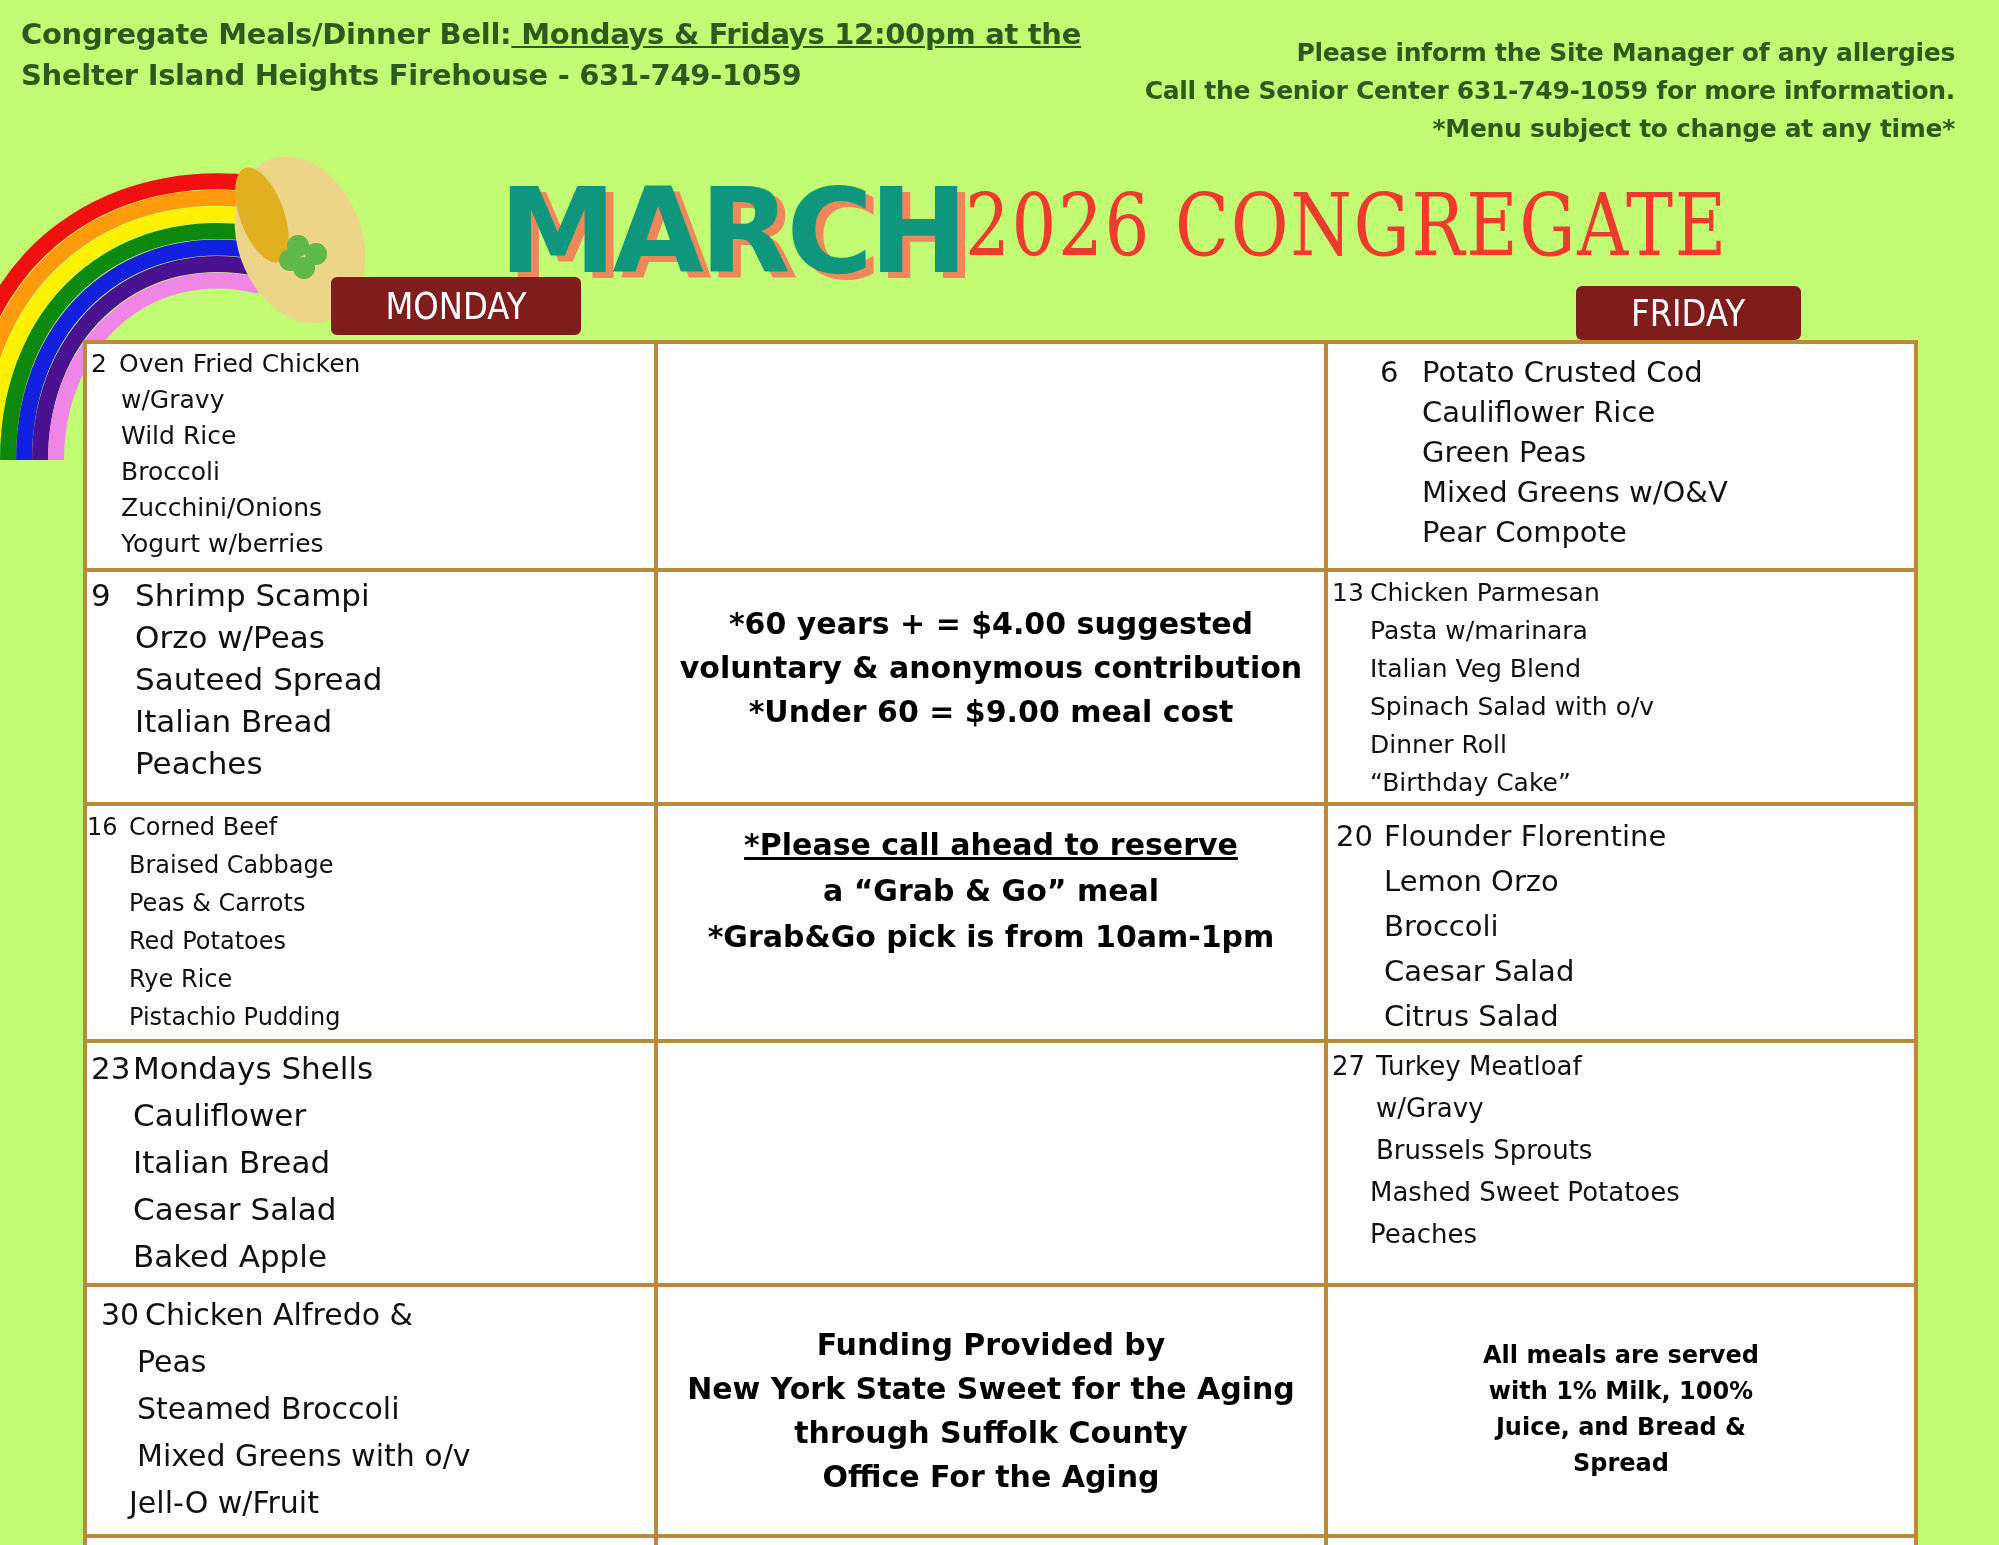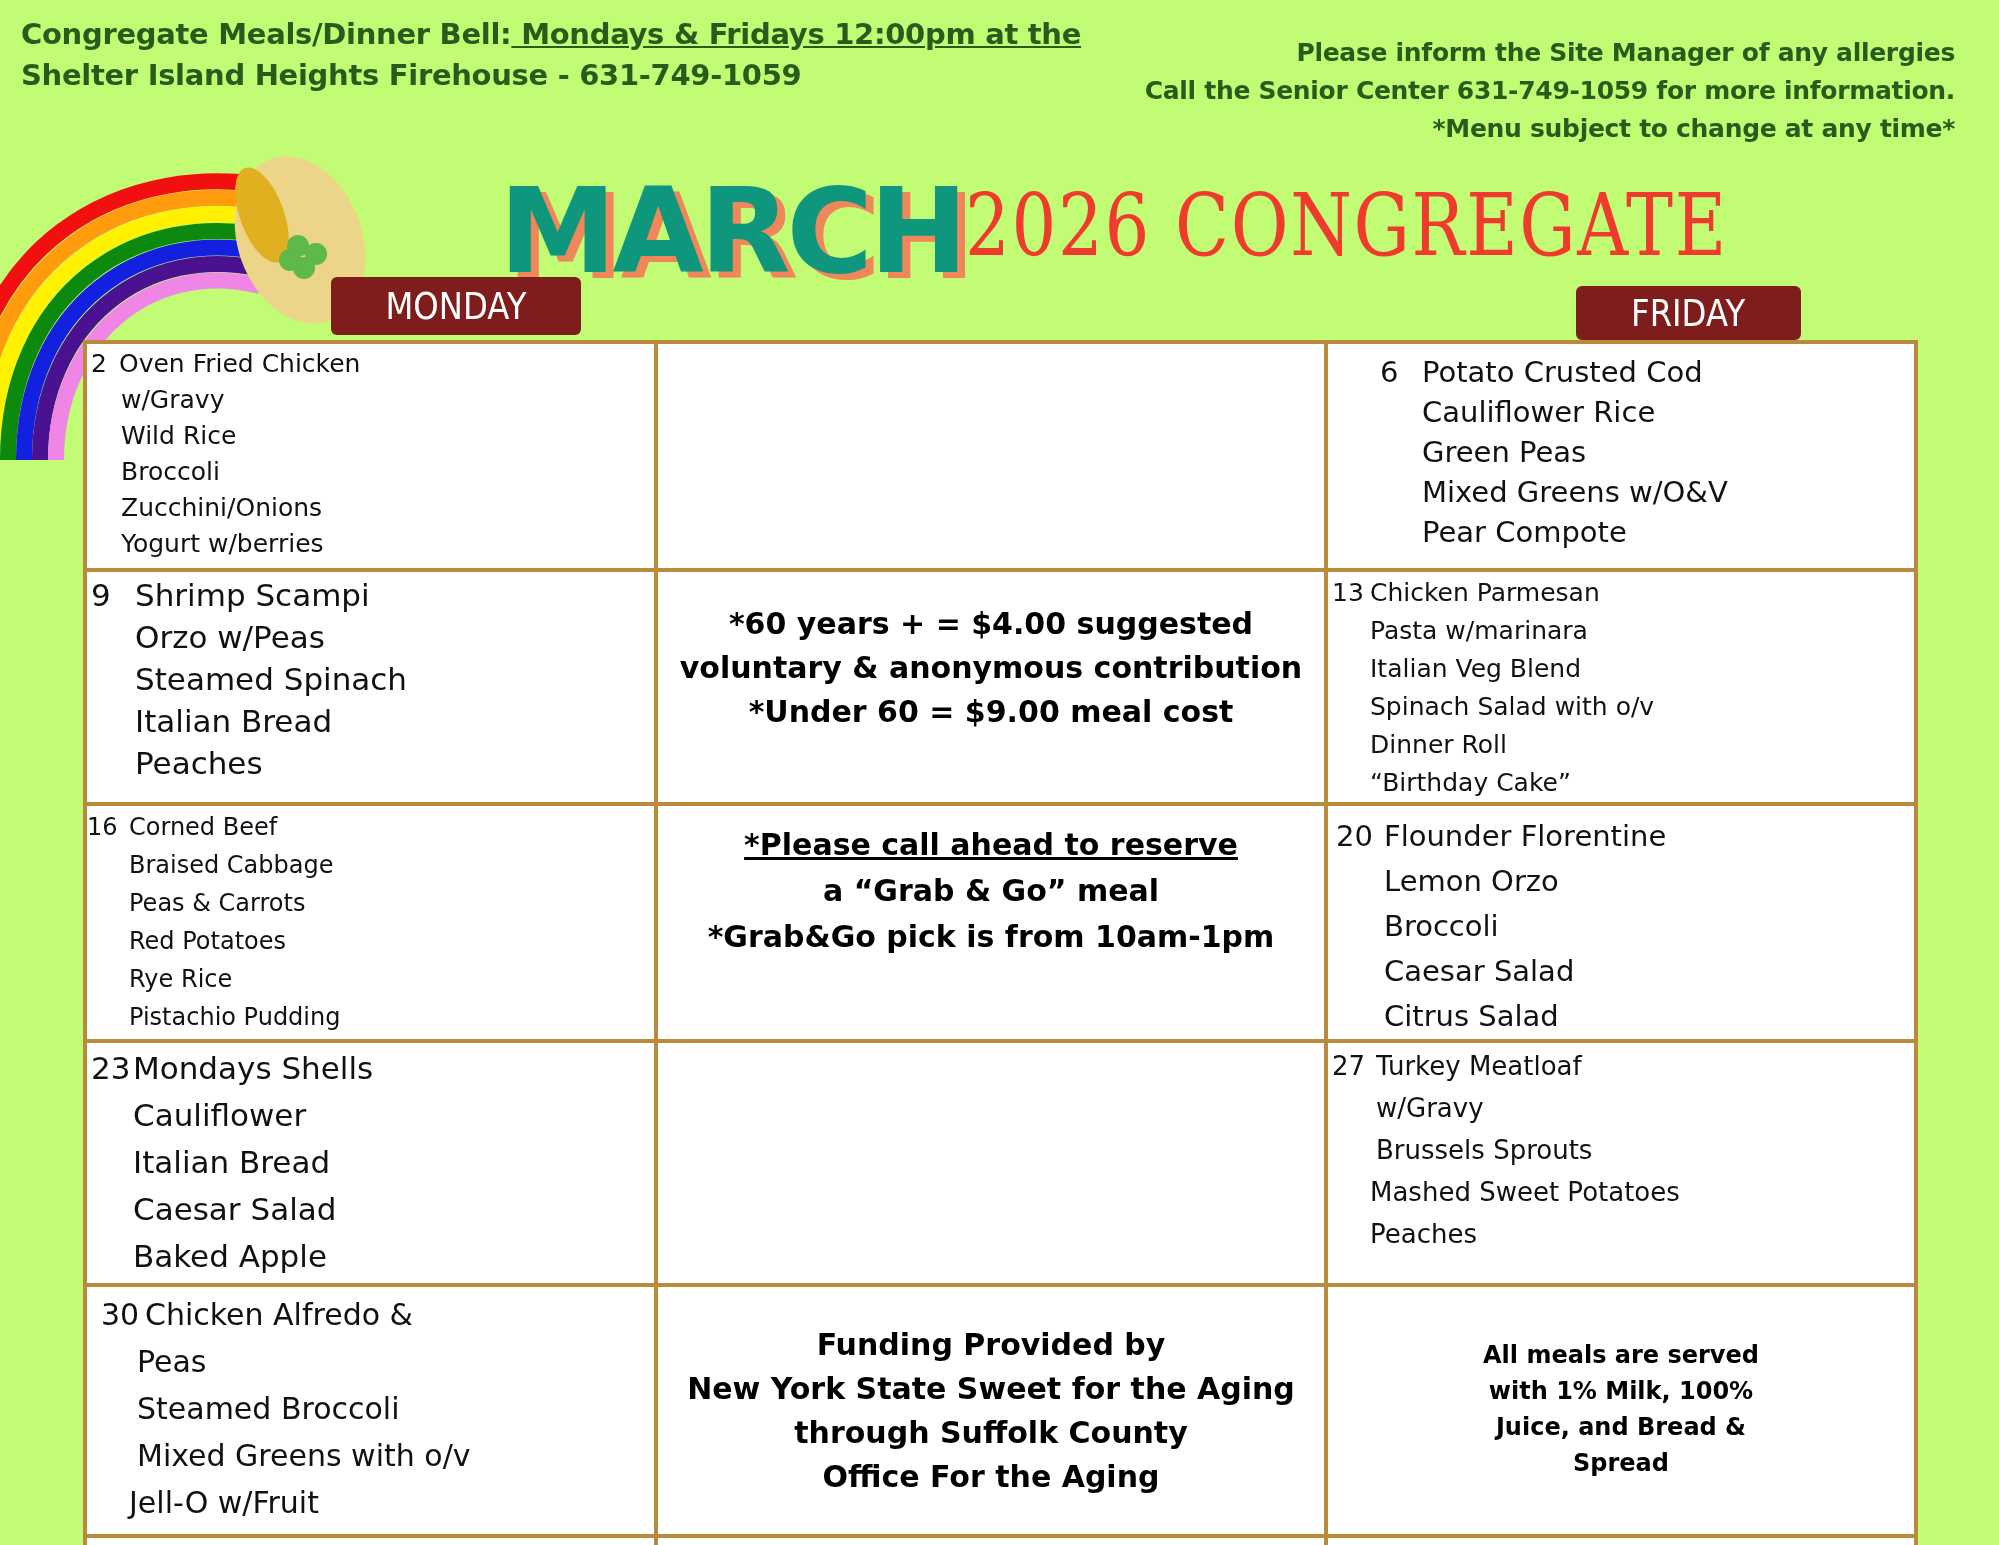--- a/index.html
+++ b/index.html
@@ -109,7 +109,7 @@
         <div><span class="day" style="min-width:44px;">9</span><span>Shrimp Scampi</span></div>
         <div style="padding-left:44px;">
           <span class="item">Orzo w/Peas</span>
-          <span class="item">Steamed Spinach</span>
+          <span class="item">Sauteed Spread</span>
           <span class="item">Italian Bread</span>
           <span class="item">Peaches</span>
         </div>

